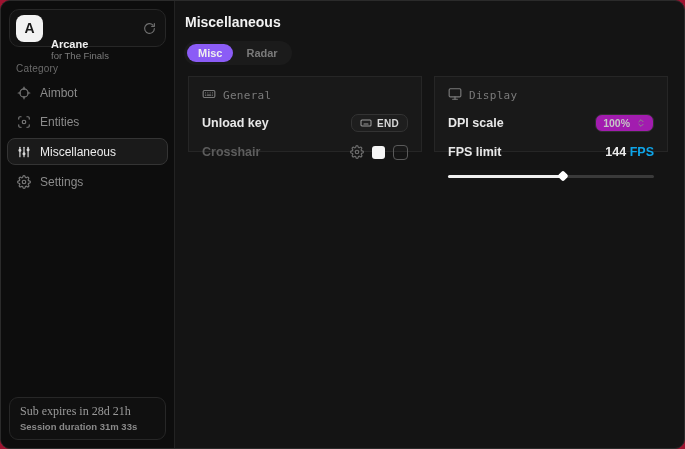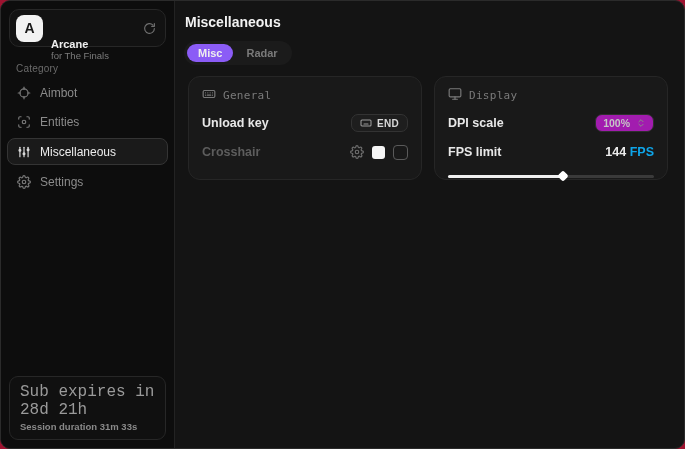--- a/index.html
+++ b/index.html
@@ -86,8 +86,8 @@
   .tab.active { background: #8b5cf6; color: #eeeeee; }
   .cards { display: flex; gap: 12px; margin-top: 11px; margin-left: 4px; }
   .card {
-    width: 234px; height: 104px;
-    background: #191919; border: 1px solid #262626; border-radius: 12px;
+    width: 234px; height: 76px;
+    background: #191919; border: 1px solid #262626; border-radius: 0;
     padding: 10px 13px 0 13px;
   }
   .card-header {

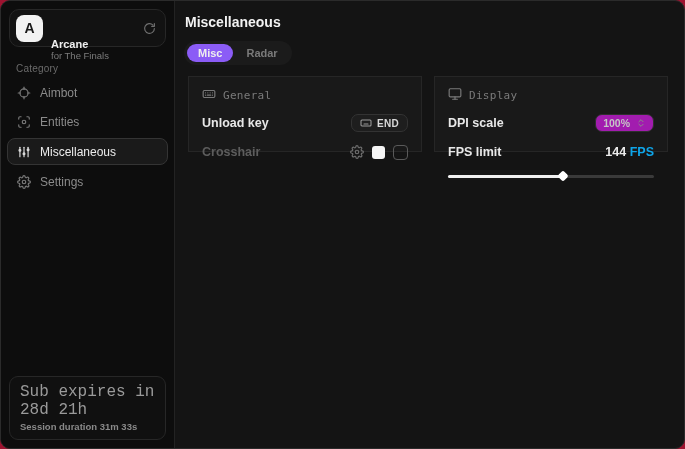--- a/index.html
+++ b/index.html
@@ -67,8 +67,8 @@
     display: flex; flex-direction: column; gap: 2px;
   }
   .sub-line1 {
-    font-family: Liberation Mono, monospace;
-    color: #9a9a9a; font-size: 16px;
+    font-family: Liberation Serif, serif;
+    color: #9a9a9a; font-size: 12px;
   }
   .sub-line2 { color: #8a8a8a; font-size: 9.5px; font-weight: 700; }
   

